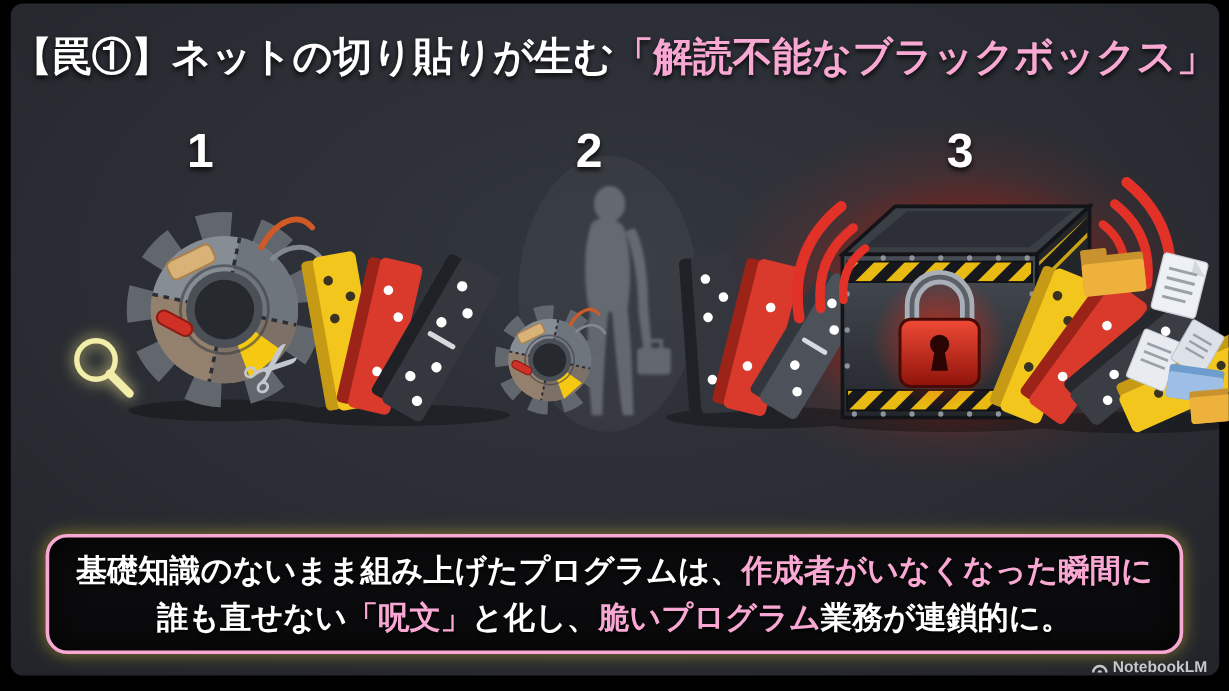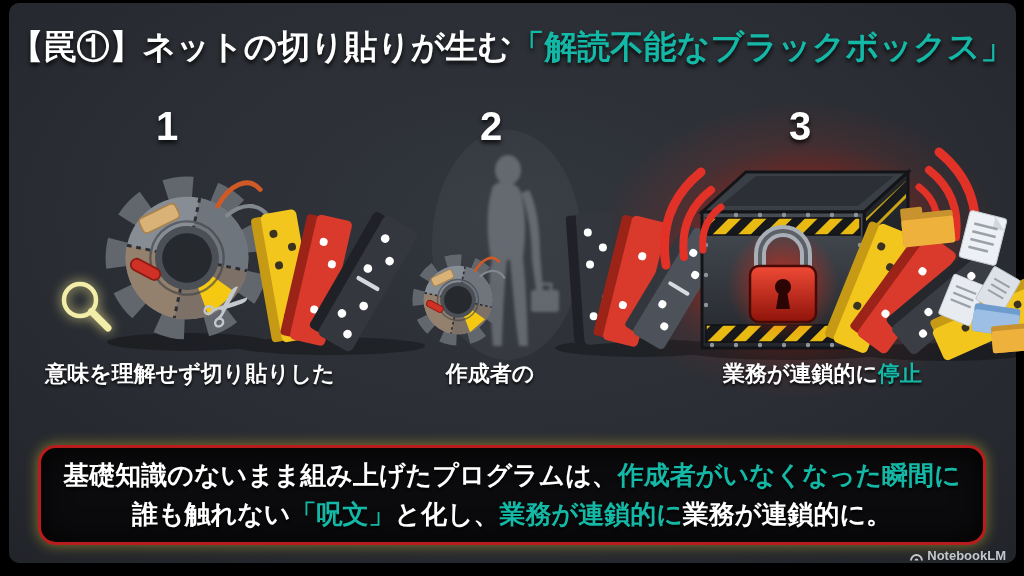--- a/index.html
+++ b/index.html
@@ -18,7 +18,7 @@
     font-size:33px;font-weight:800;color:#fff;letter-spacing:0px;
     text-shadow:0 3px 4px rgba(0,0,0,.85);white-space:nowrap;
   }
-  .yellow{color:#14b8a6;}
+  .yellow{color:#f9a8d4;}
   .step-number{
     width:70px;text-align:center;top:104px;
     font-size:40px;font-weight:800;color:#fff;

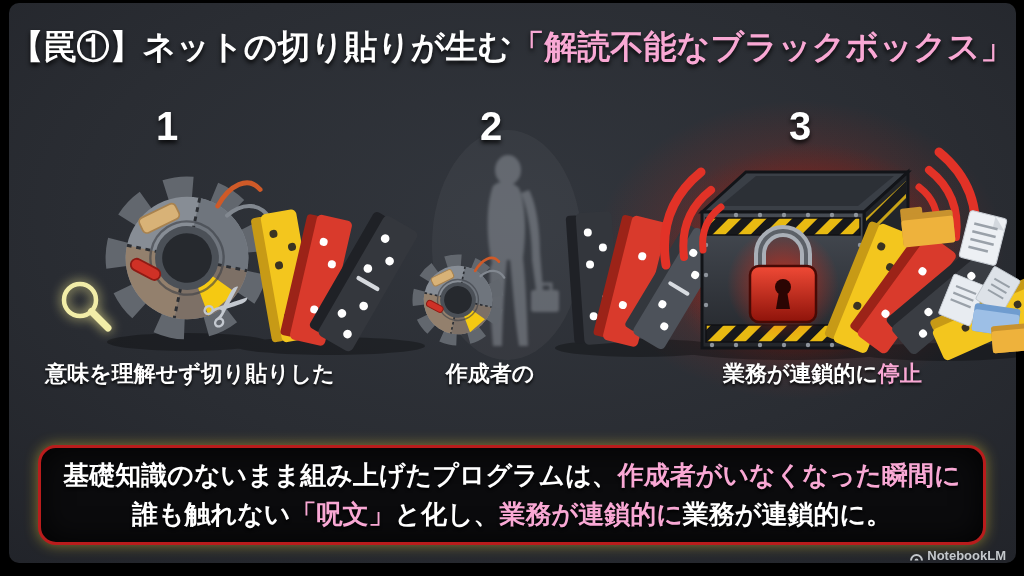--- a/index.html
+++ b/index.html
@@ -348,7 +348,6 @@
 <div class="abs step-number n3">3</div>
 
 <div class="abs caption c1">
-  <div>意味を理解せず切り貼りした</div>
 </div>
 <div class="abs caption c2">
   <div>作成者の</div>

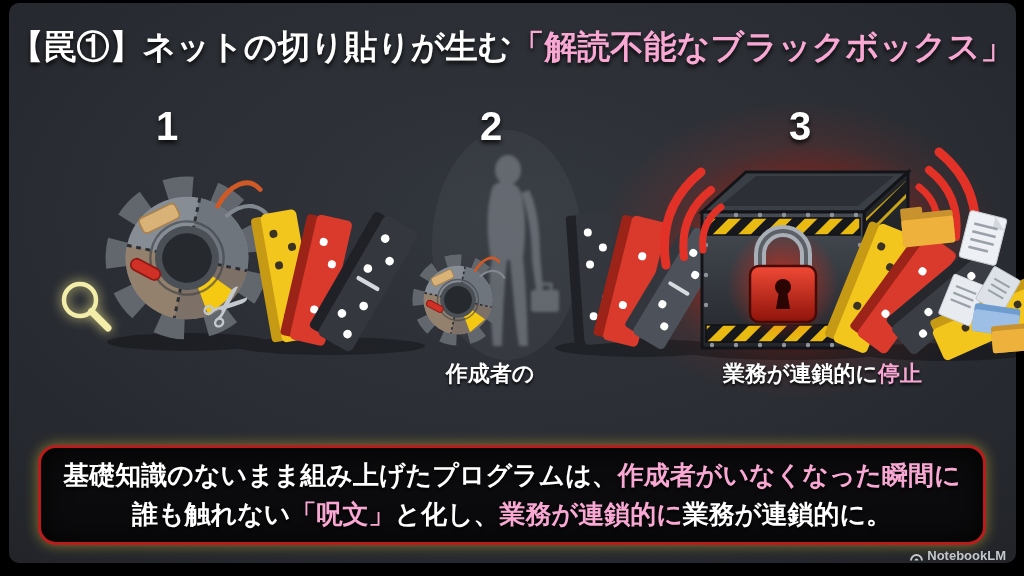--- a/index.html
+++ b/index.html
@@ -350,7 +350,6 @@
 <div class="abs caption c1">
 </div>
 <div class="abs caption c2">
-  <div>作成者の</div>
 </div>
 <div class="abs caption c3">
   <div><span>業務が連鎖的に</span><span class="yellow">停止</span></div>

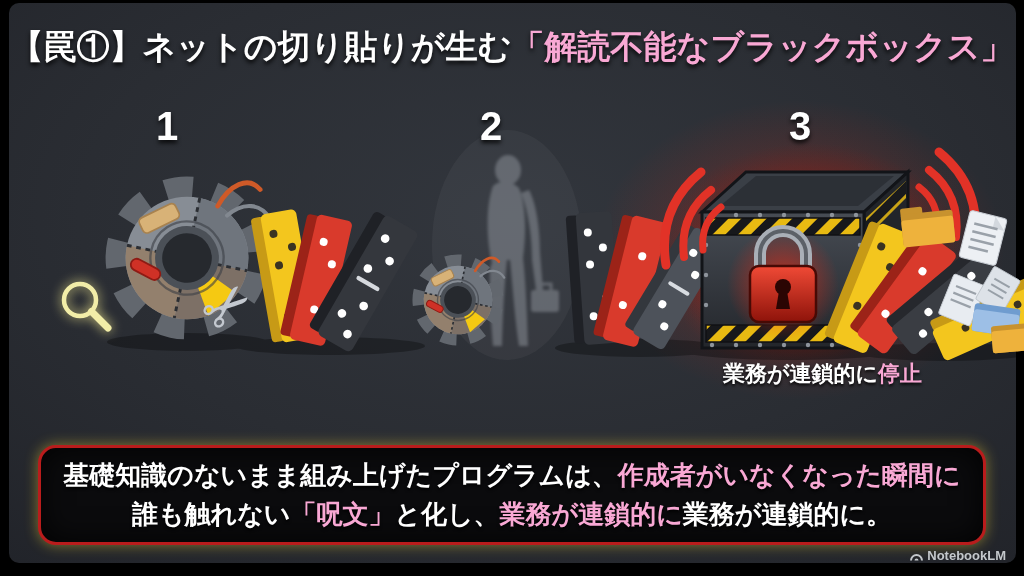--- a/index.html
+++ b/index.html
@@ -352,7 +352,6 @@
 <div class="abs caption c2">
 </div>
 <div class="abs caption c3">
-  <div><span>業務が連鎖的に</span><span class="yellow">停止</span></div>
 </div>
 
 <div class="abs summary-box">

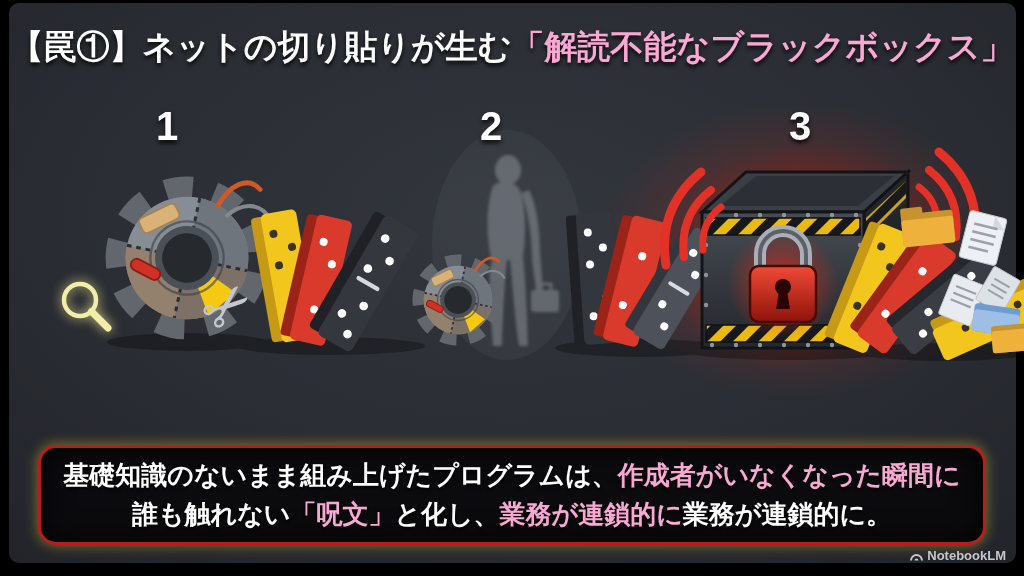--- a/index.html
+++ b/index.html
@@ -35,7 +35,7 @@
   .c3{left:635px;width:375px;}
   .summary-box{
     left:38px;top:445px;width:942px;height:94px;
-    background:#0b0b0d;border:3px solid #b91c1c;border-radius:18px;
+    background:#0b0b0d;border:3px solid #f9a8d4;border-radius:18px;
     box-shadow:0 0 14px rgba(255,222,50,.45), inset 0 0 30px rgba(0,0,0,.9);
     display:flex;flex-direction:column;justify-content:center;align-items:center;
   }

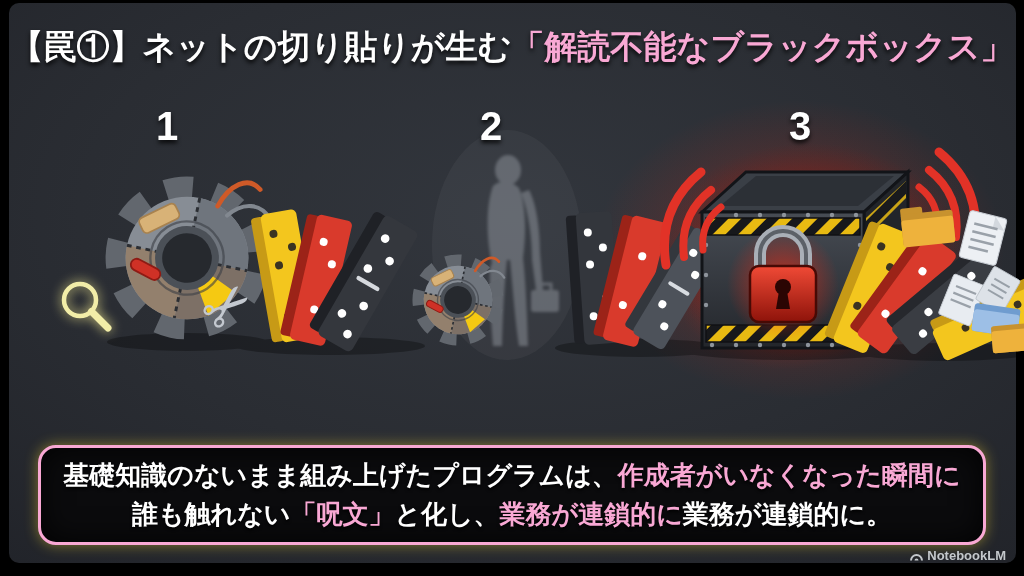--- a/index.html
+++ b/index.html
@@ -356,7 +356,7 @@
 
 <div class="abs summary-box">
   <div class="sum-line"><span>基礎知識のないまま組み上げたプログラムは、</span><span class="yellow">作成者がいなくなった瞬間に</span></div>
-  <div class="sum-line"><span>誰も触れない</span><span class="yellow">「呪文」</span><span>と化し、</span><span class="yellow">業務が連鎖的に</span><span>業務が連鎖的に。</span></div>
+  <div class="sum-line"><span>誰も直せない</span><span class="yellow">「呪文」</span><span>と化し、</span><span class="yellow">業務が連鎖的に</span><span>業務が連鎖的に。</span></div>
 </div>
 
 <div class="abs watermark">

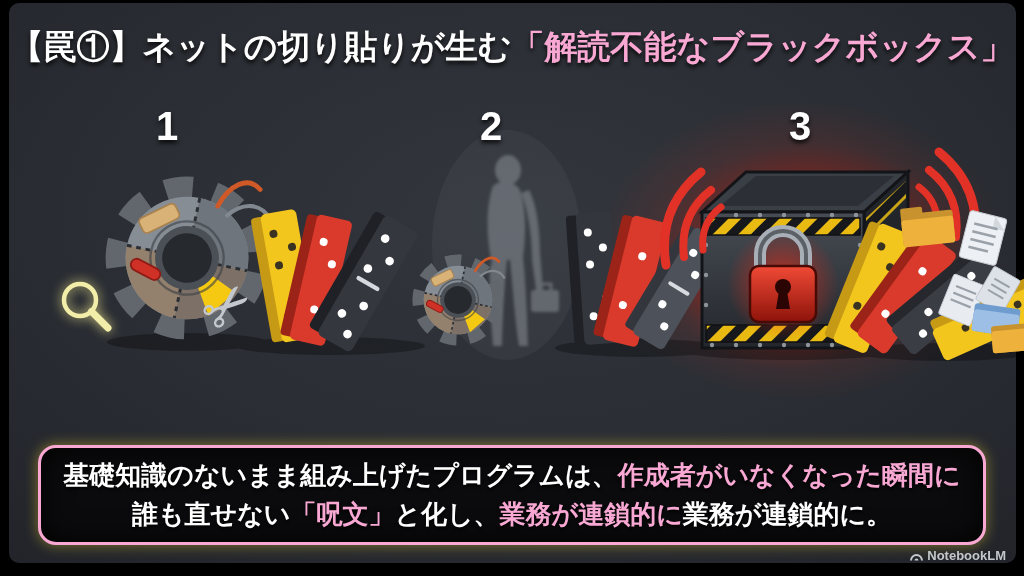--- a/index.html
+++ b/index.html
@@ -356,7 +356,7 @@
 
 <div class="abs summary-box">
   <div class="sum-line"><span>基礎知識のないまま組み上げたプログラムは、</span><span class="yellow">作成者がいなくなった瞬間に</span></div>
-  <div class="sum-line"><span>誰も直せない</span><span class="yellow">「呪文」</span><span>と化し、</span><span class="yellow">業務が連鎖的に</span><span>業務が連鎖的に。</span></div>
+  <div class="sum-line"><span>誰も直せない</span><span class="yellow">「呪文」</span><span>と化し、</span><span class="yellow">脆いプログラム</span><span>業務が連鎖的に。</span></div>
 </div>
 
 <div class="abs watermark">

